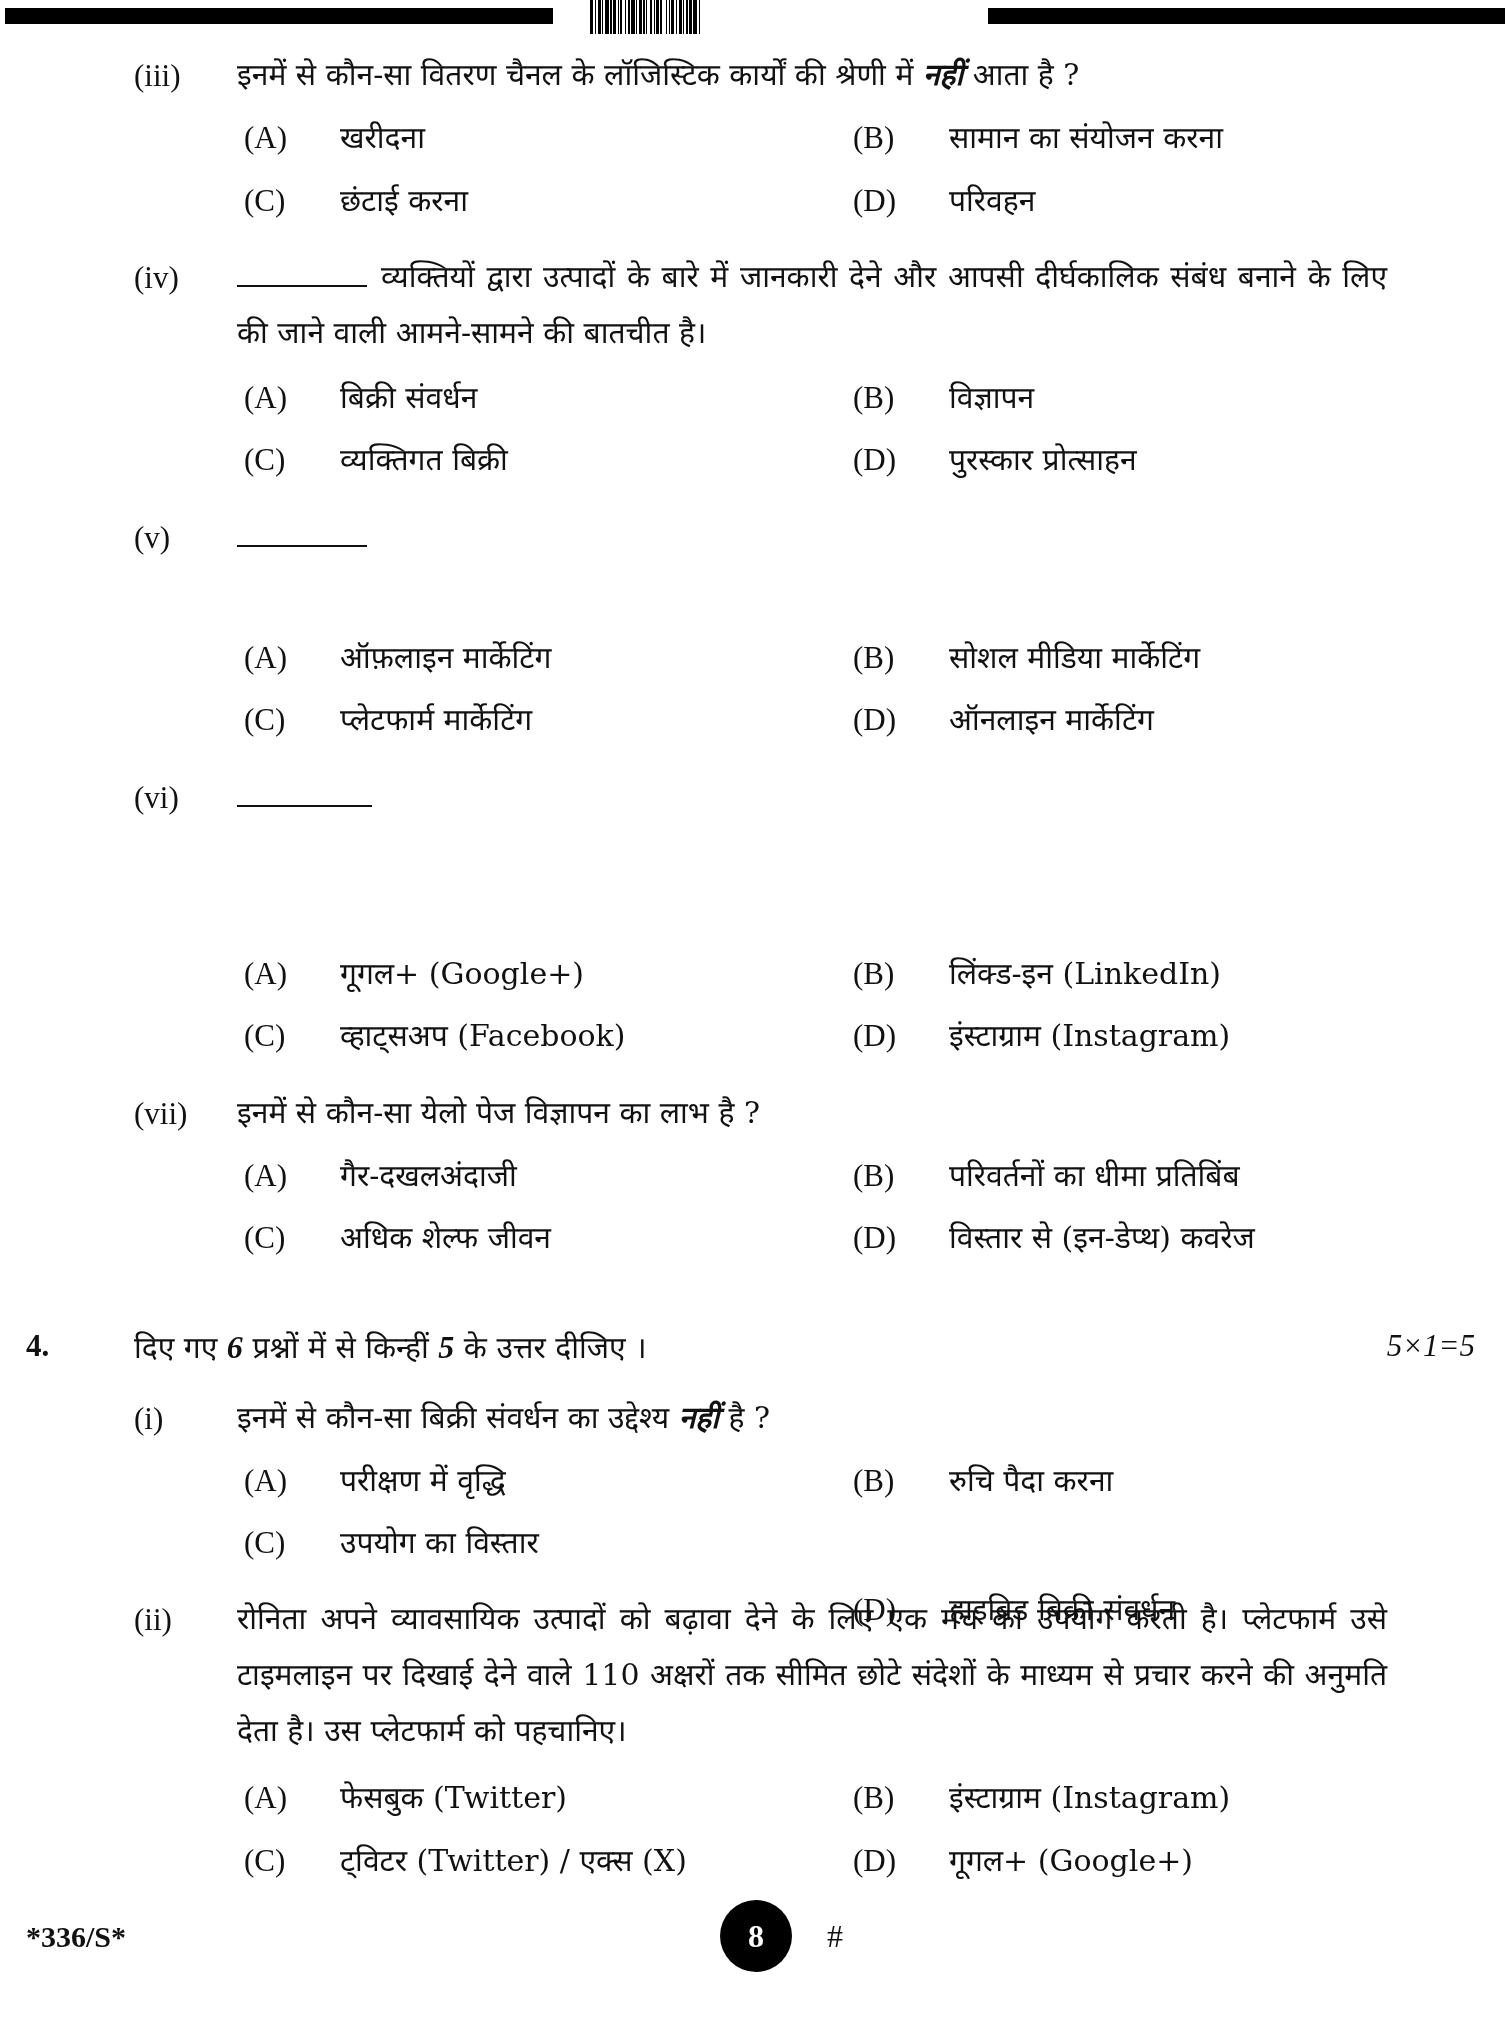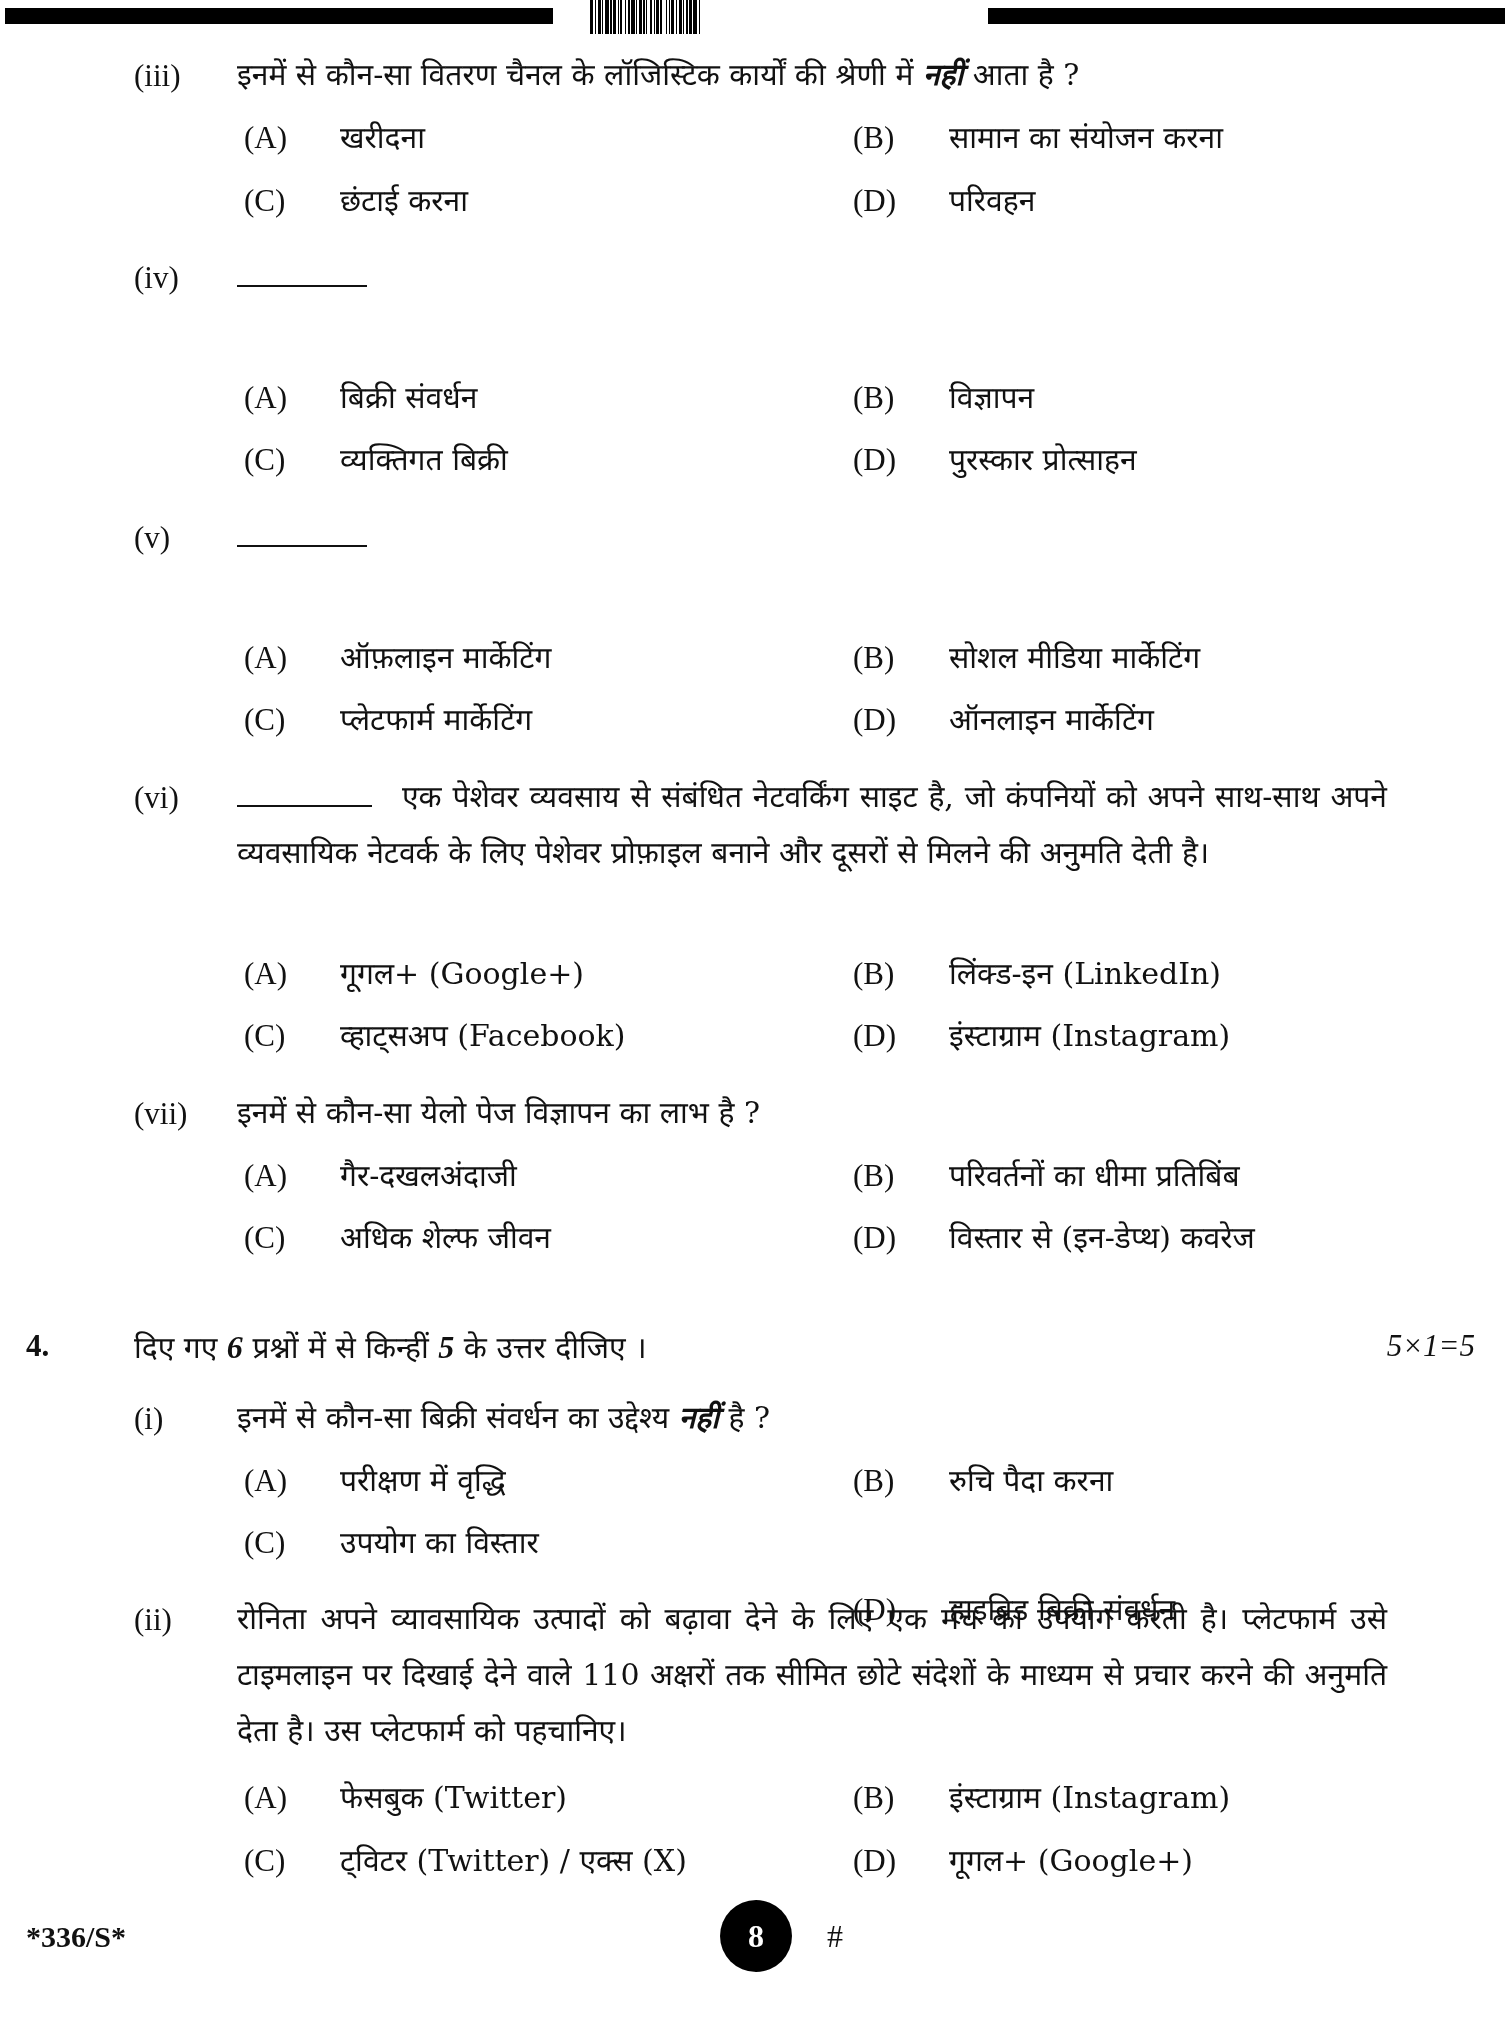--- a/index.html
+++ b/index.html
@@ -118,7 +118,7 @@
 
 <div class="q" style="top:262px">
   <span class="qnum">(iv)</span>
-  <div class="qtext"><span class="blank"></span></div>
+  <div class="qtext"><span class="blank"></span><span>व्यक्तियों द्वारा उत्पादों के बारे में जानकारी देने और आपसी दीर्घकालिक संबंध बनाने के लिए की जाने वाली आमने-सामने की बातचीत है।</span></div>
 </div>
 <div class="opt colA" style="top:382px"><span class="lbl">(A)</span><span>बिक्री संवर्धन</span></div>
 <div class="opt colB" style="top:382px"><span class="lbl">(B)</span><span>विज्ञापन</span></div>

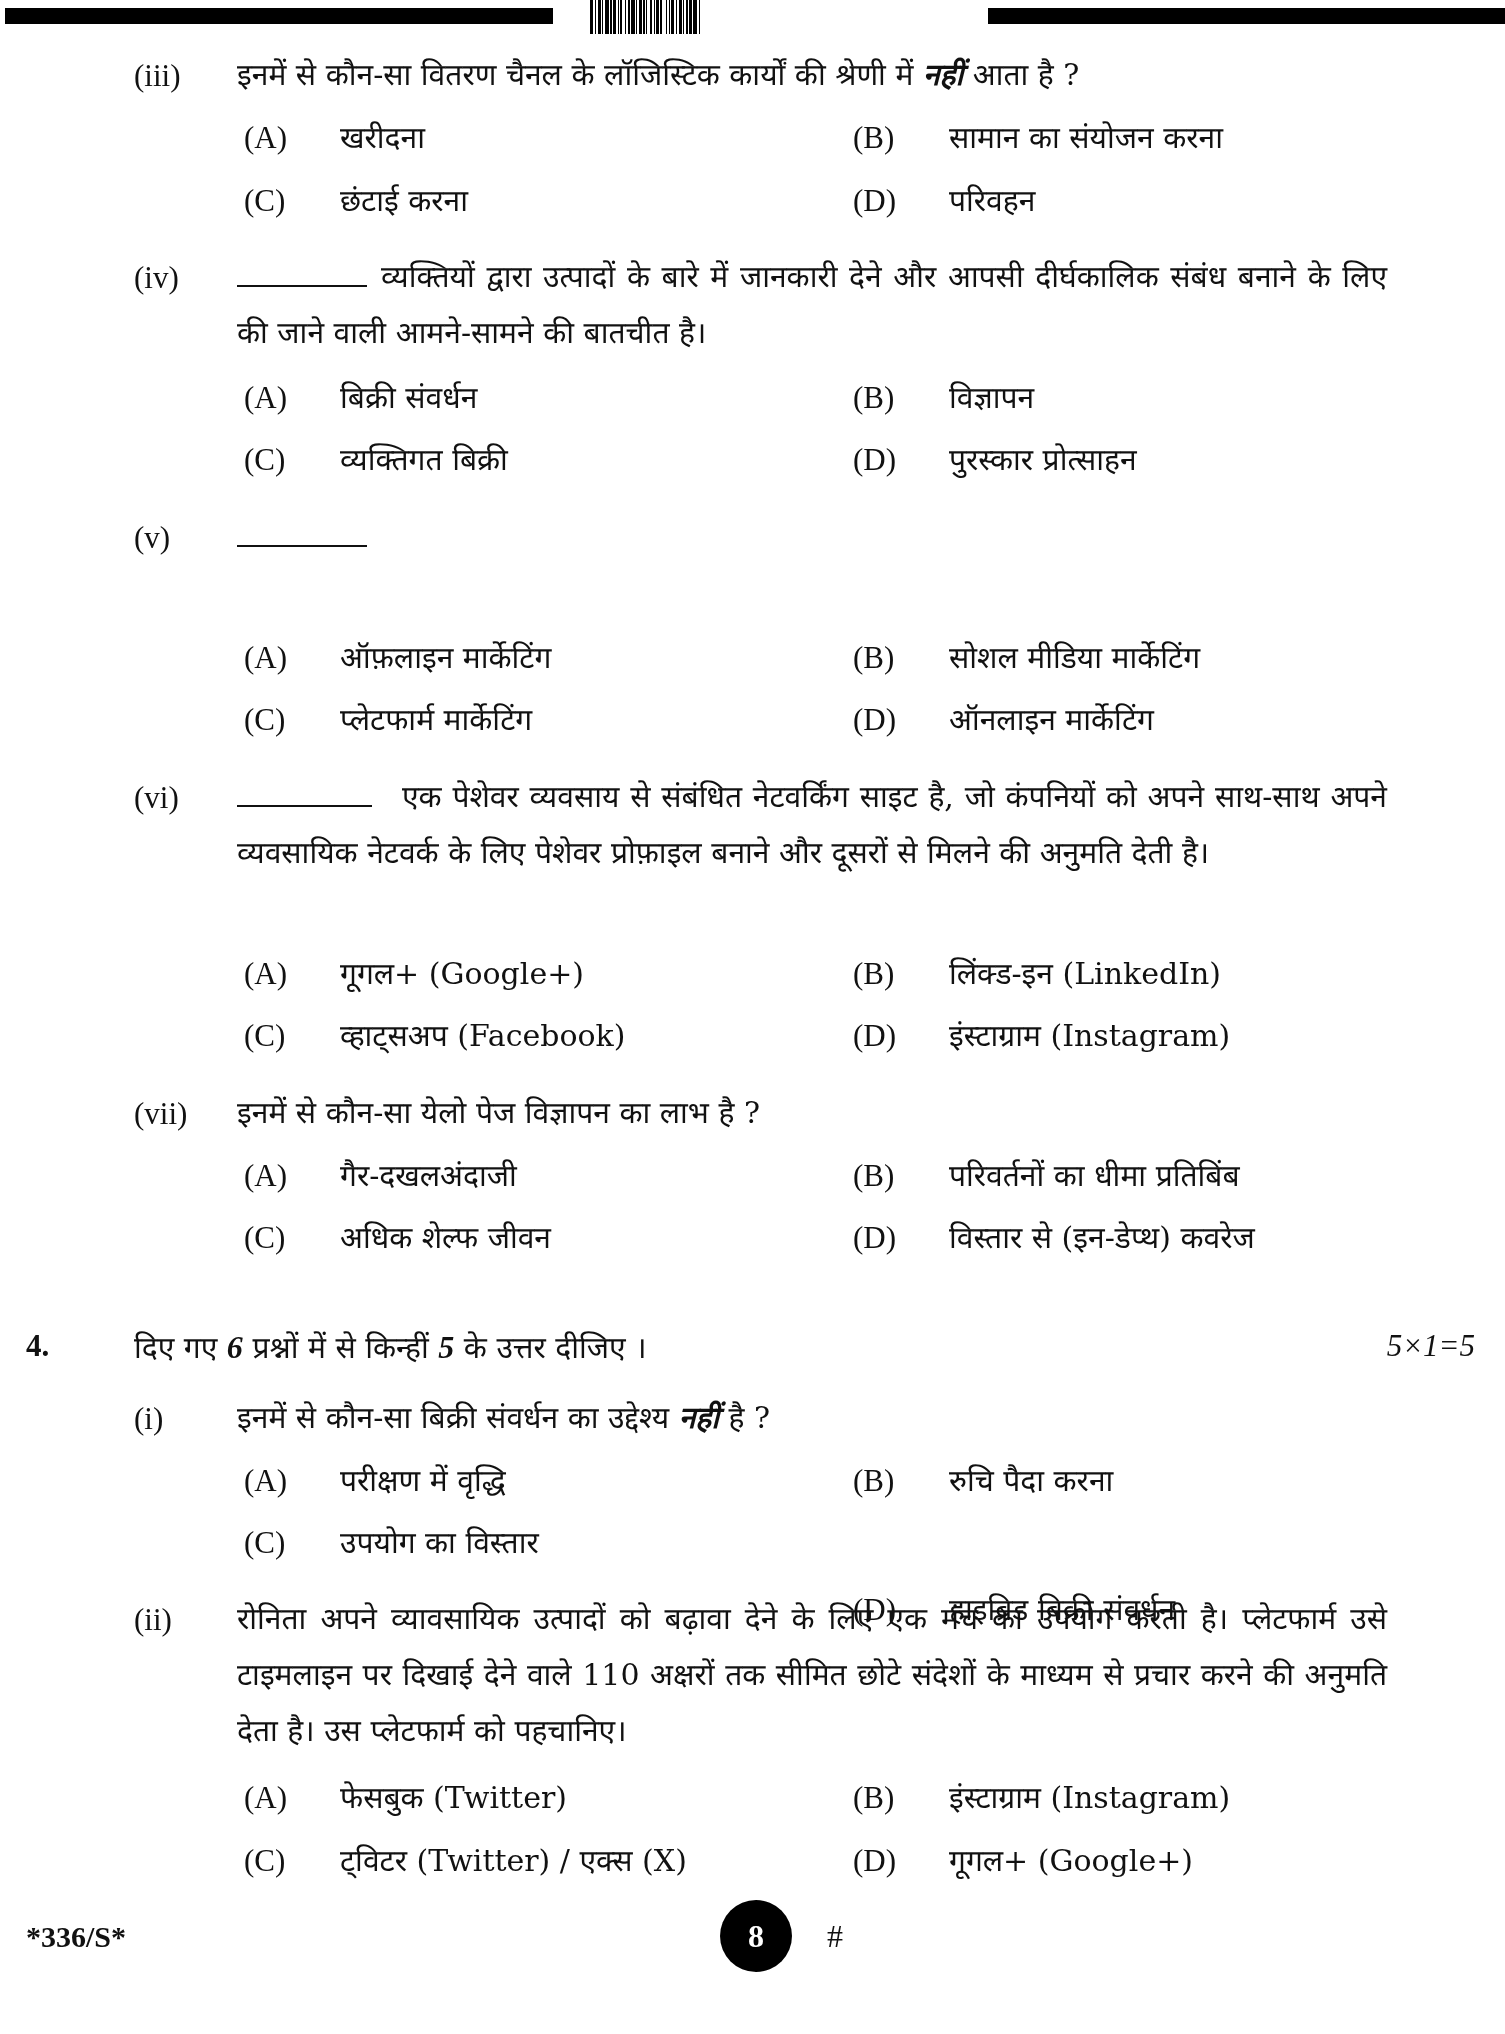--- a/index.html
+++ b/index.html
@@ -136,7 +136,7 @@
 
 <div class="q" style="top:782px">
   <span class="qnum">(vi)</span>
-  <div class="qtext"><span class="blank wide"></span><span>एक पेशेवर व्यवसाय से संबंधित नेटवर्किंग साइट है, जो कंपनियों को अपने साथ-साथ अपने व्यवसायिक नेटवर्क के लिए पेशेवर प्रोफ़ाइल बनाने और दूसरों से मिलने की अनुमति देती है।</span></div>
+  <div class="qtext"><span class="blank wide"></span></div>
 </div>
 <div class="opt colA" style="top:958px"><span class="lbl">(A)</span><span>गूगल+ (Google+)</span></div>
 <div class="opt colB" style="top:958px"><span class="lbl">(B)</span><span>लिंक्ड-इन (LinkedIn)</span></div>

